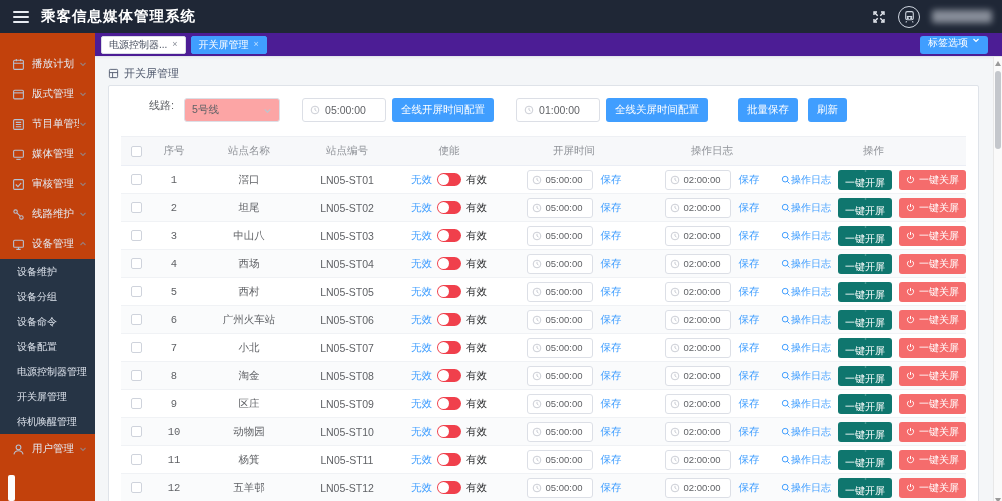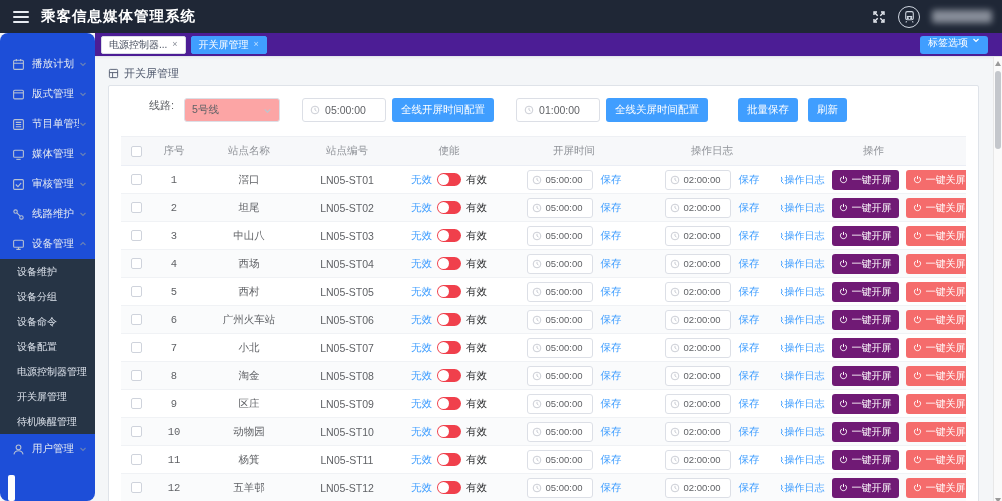--- a/index.html
+++ b/index.html
@@ -18,7 +18,7 @@
   .user-blur { width:60px; height:13px; background:#9aa0ab; border-radius:2px; filter:blur(3px); opacity:.85; }
 
   
-  .sidebar { position:absolute; left:0; top:33px; width:95px; bottom:0; background:#1d4ed8; z-index:20; padding-top:16px;border-radius:8px; }
+  .sidebar { position:absolute; left:0; top:33px; width:95px; bottom:0; background:#c2410c; z-index:20; padding-top:16px; }
   .side-item { height:30px; display:flex; align-items:center; padding:0 8px 0 12px; color:#e4e9f1; font-size:10.5px; cursor:pointer; position:relative; }
   .side-item .ic { width:13px; height:13px; margin-right:7px; flex:0 0 13px; display:flex; align-items:center; }
   .side-item .lbl { flex:1; white-space:nowrap; overflow:hidden; }

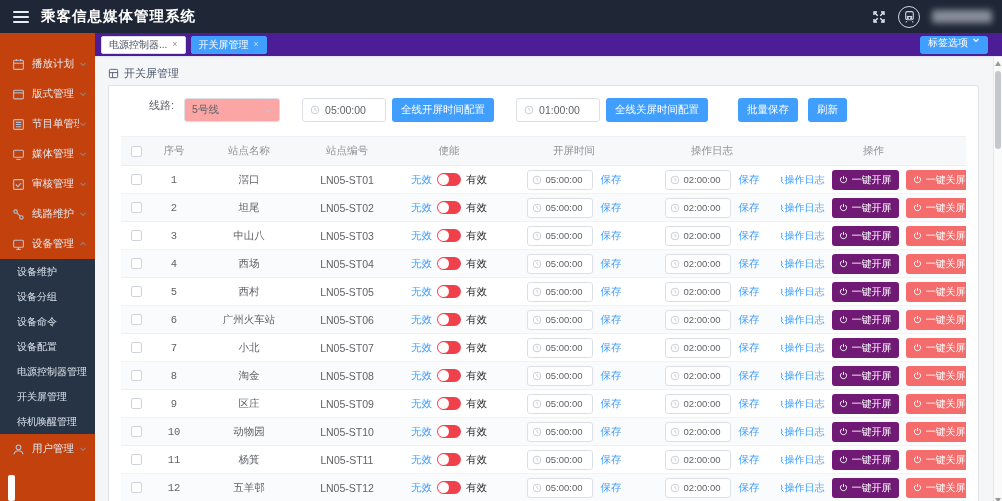--- a/index.html
+++ b/index.html
@@ -69,7 +69,7 @@
   .save-link { color:#409eff; font-size:10.5px; margin-left:8px; cursor:pointer; }
   .log-link { color:#409eff; font-size:10px; display:flex; align-items:center; gap:0; cursor:pointer; white-space:nowrap; }
   .btn-green, .btn-red { height:20px; border:none; border-radius:3px; color:#fff; font-size:10px; padding:0 7px; display:flex; align-items:center; gap:4px; cursor:pointer; margin-left:7px; white-space:nowrap; font-family:inherit; }
-  .btn-green { background:#701a75; }
+  .btn-green { background:#0f766e;flex-direction:column; }
   .btn-red { background:#f56c6c; }
 
   

